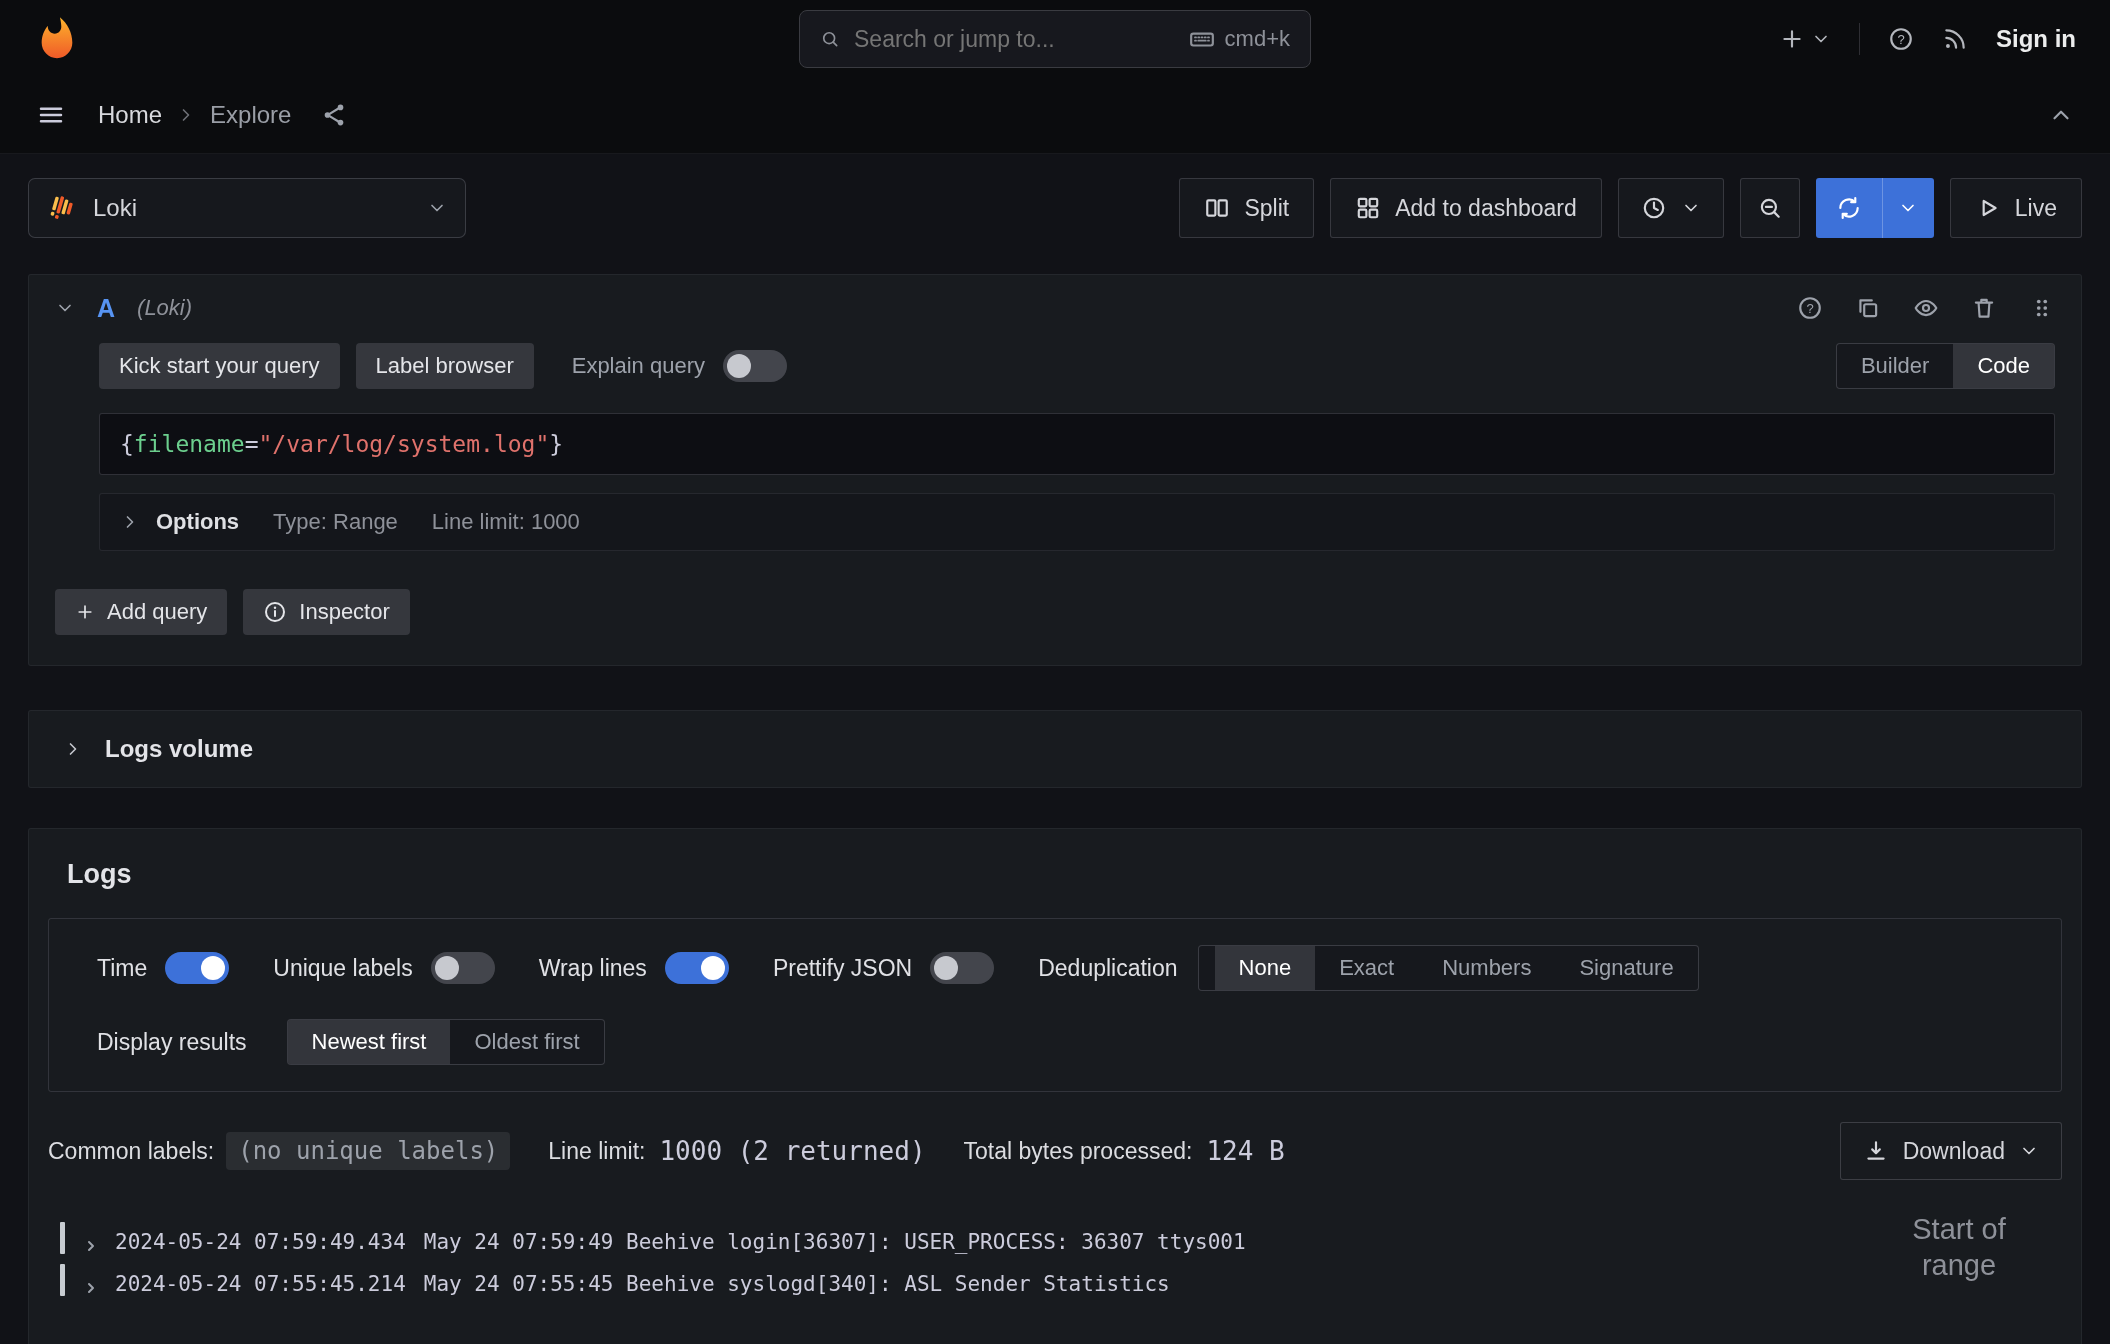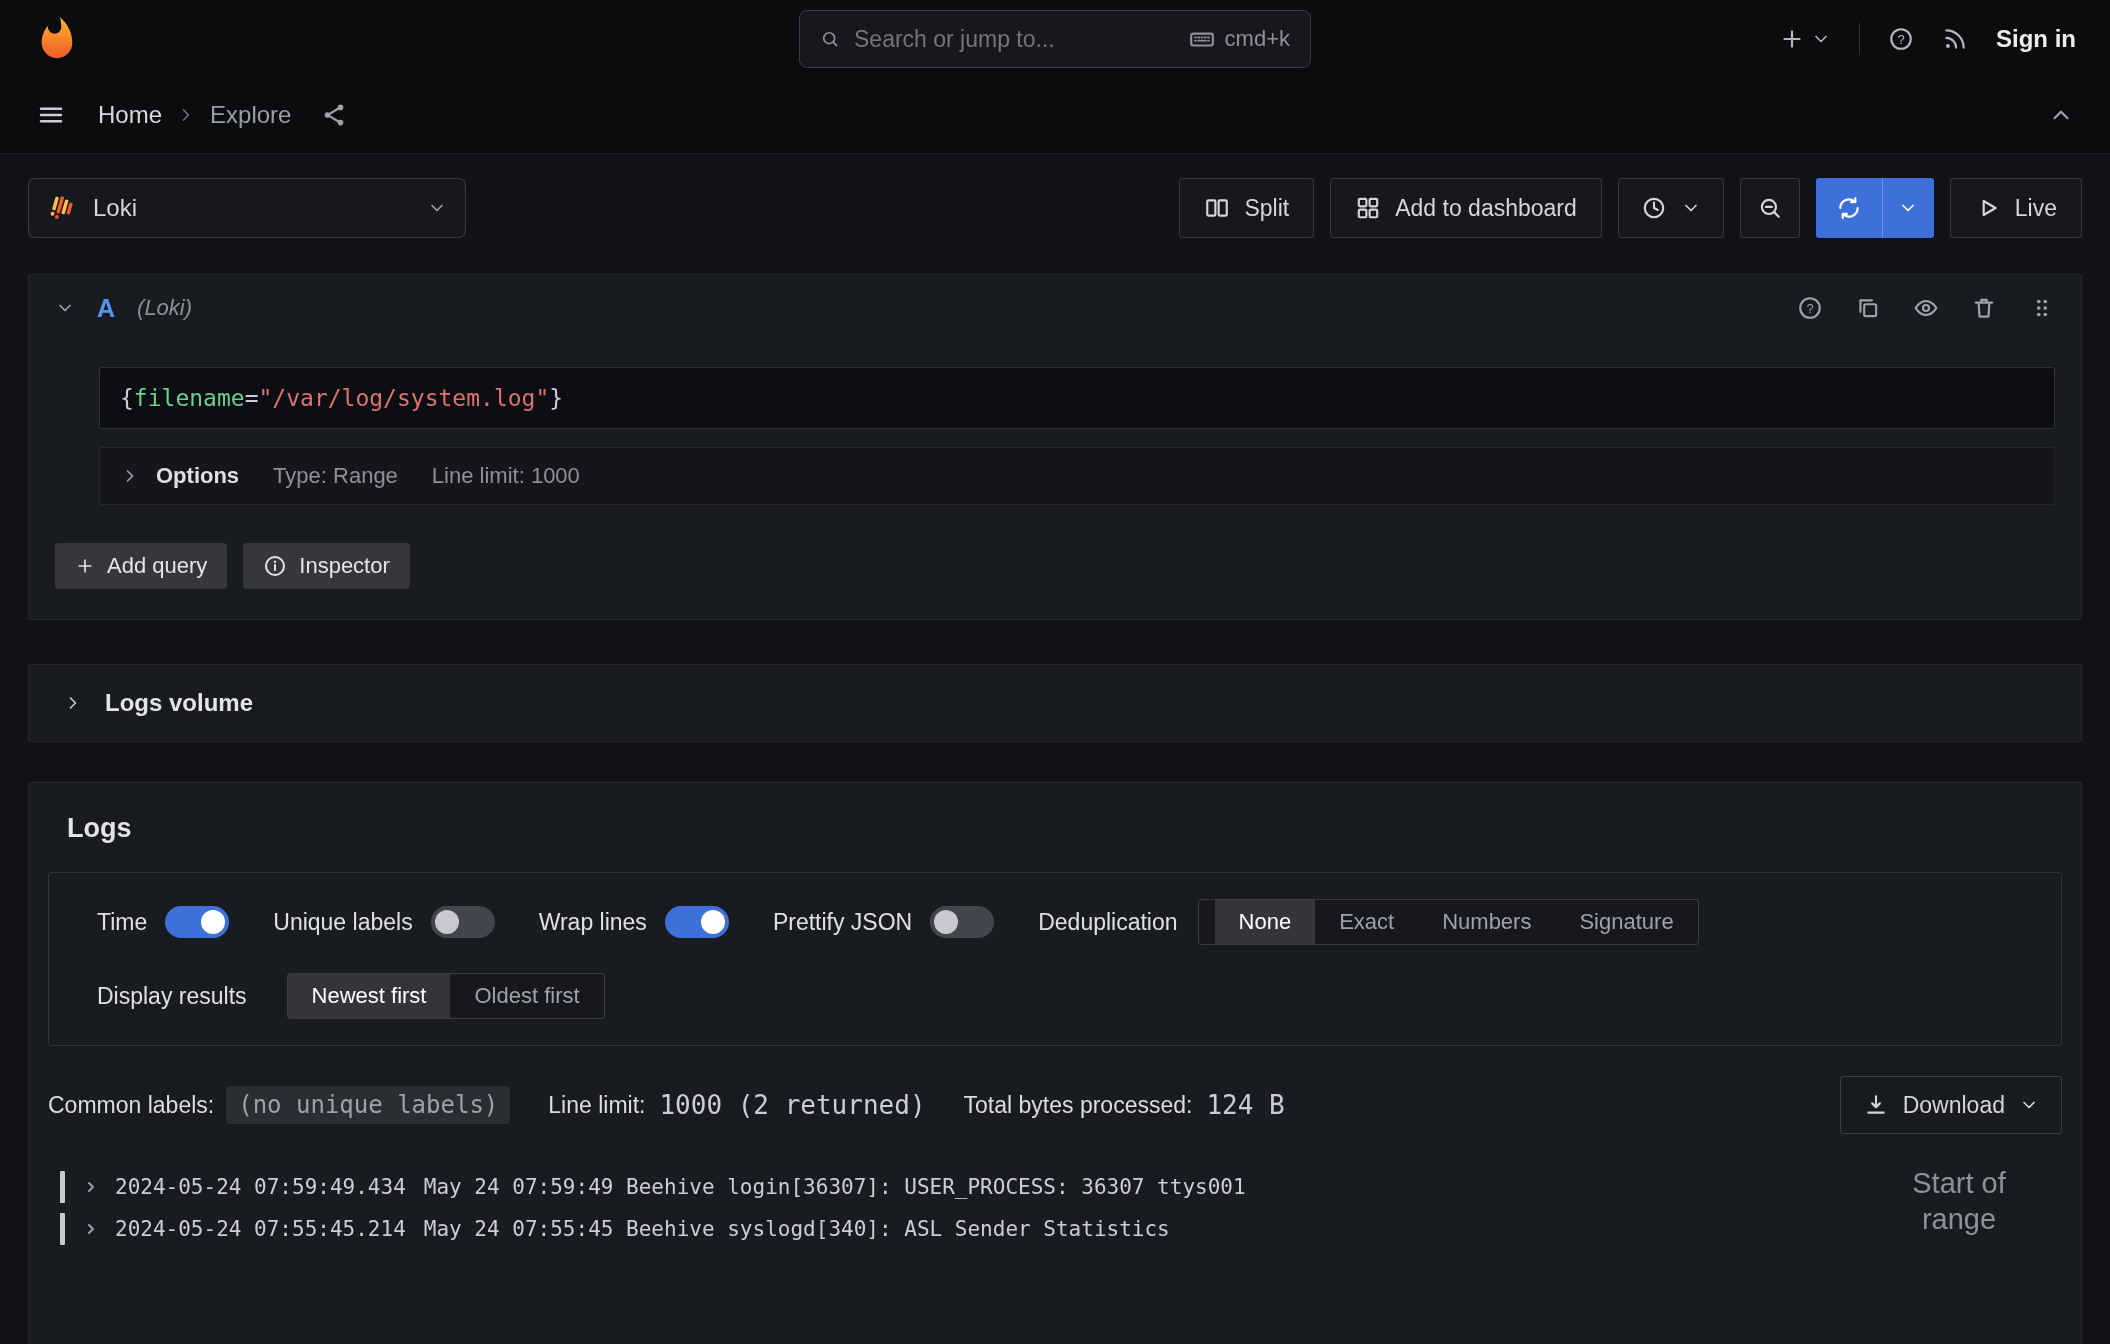--- a/index.html
+++ b/index.html
@@ -438,6 +438,21 @@
 
     <div class="qp-body">
       <div class="qp-editor">
+        <div class="qp-controls">
+          <div class="btn-secondary">
+            <span>Kick start your query</span>
+          </div>
+          <div class="btn-secondary gap16">
+            <span>Label browser</span>
+          </div>
+          <span class="explain-label">Explain query</span>
+          <span class="toggle"></span>
+
+          <div class="seg-group mode-group">
+            <span class="seg">Builder</span>
+            <span class="seg selected">Code</span>
+          </div>
+        </div>
 
         <div class="query-input">
           <span class="q-plain">{</span>

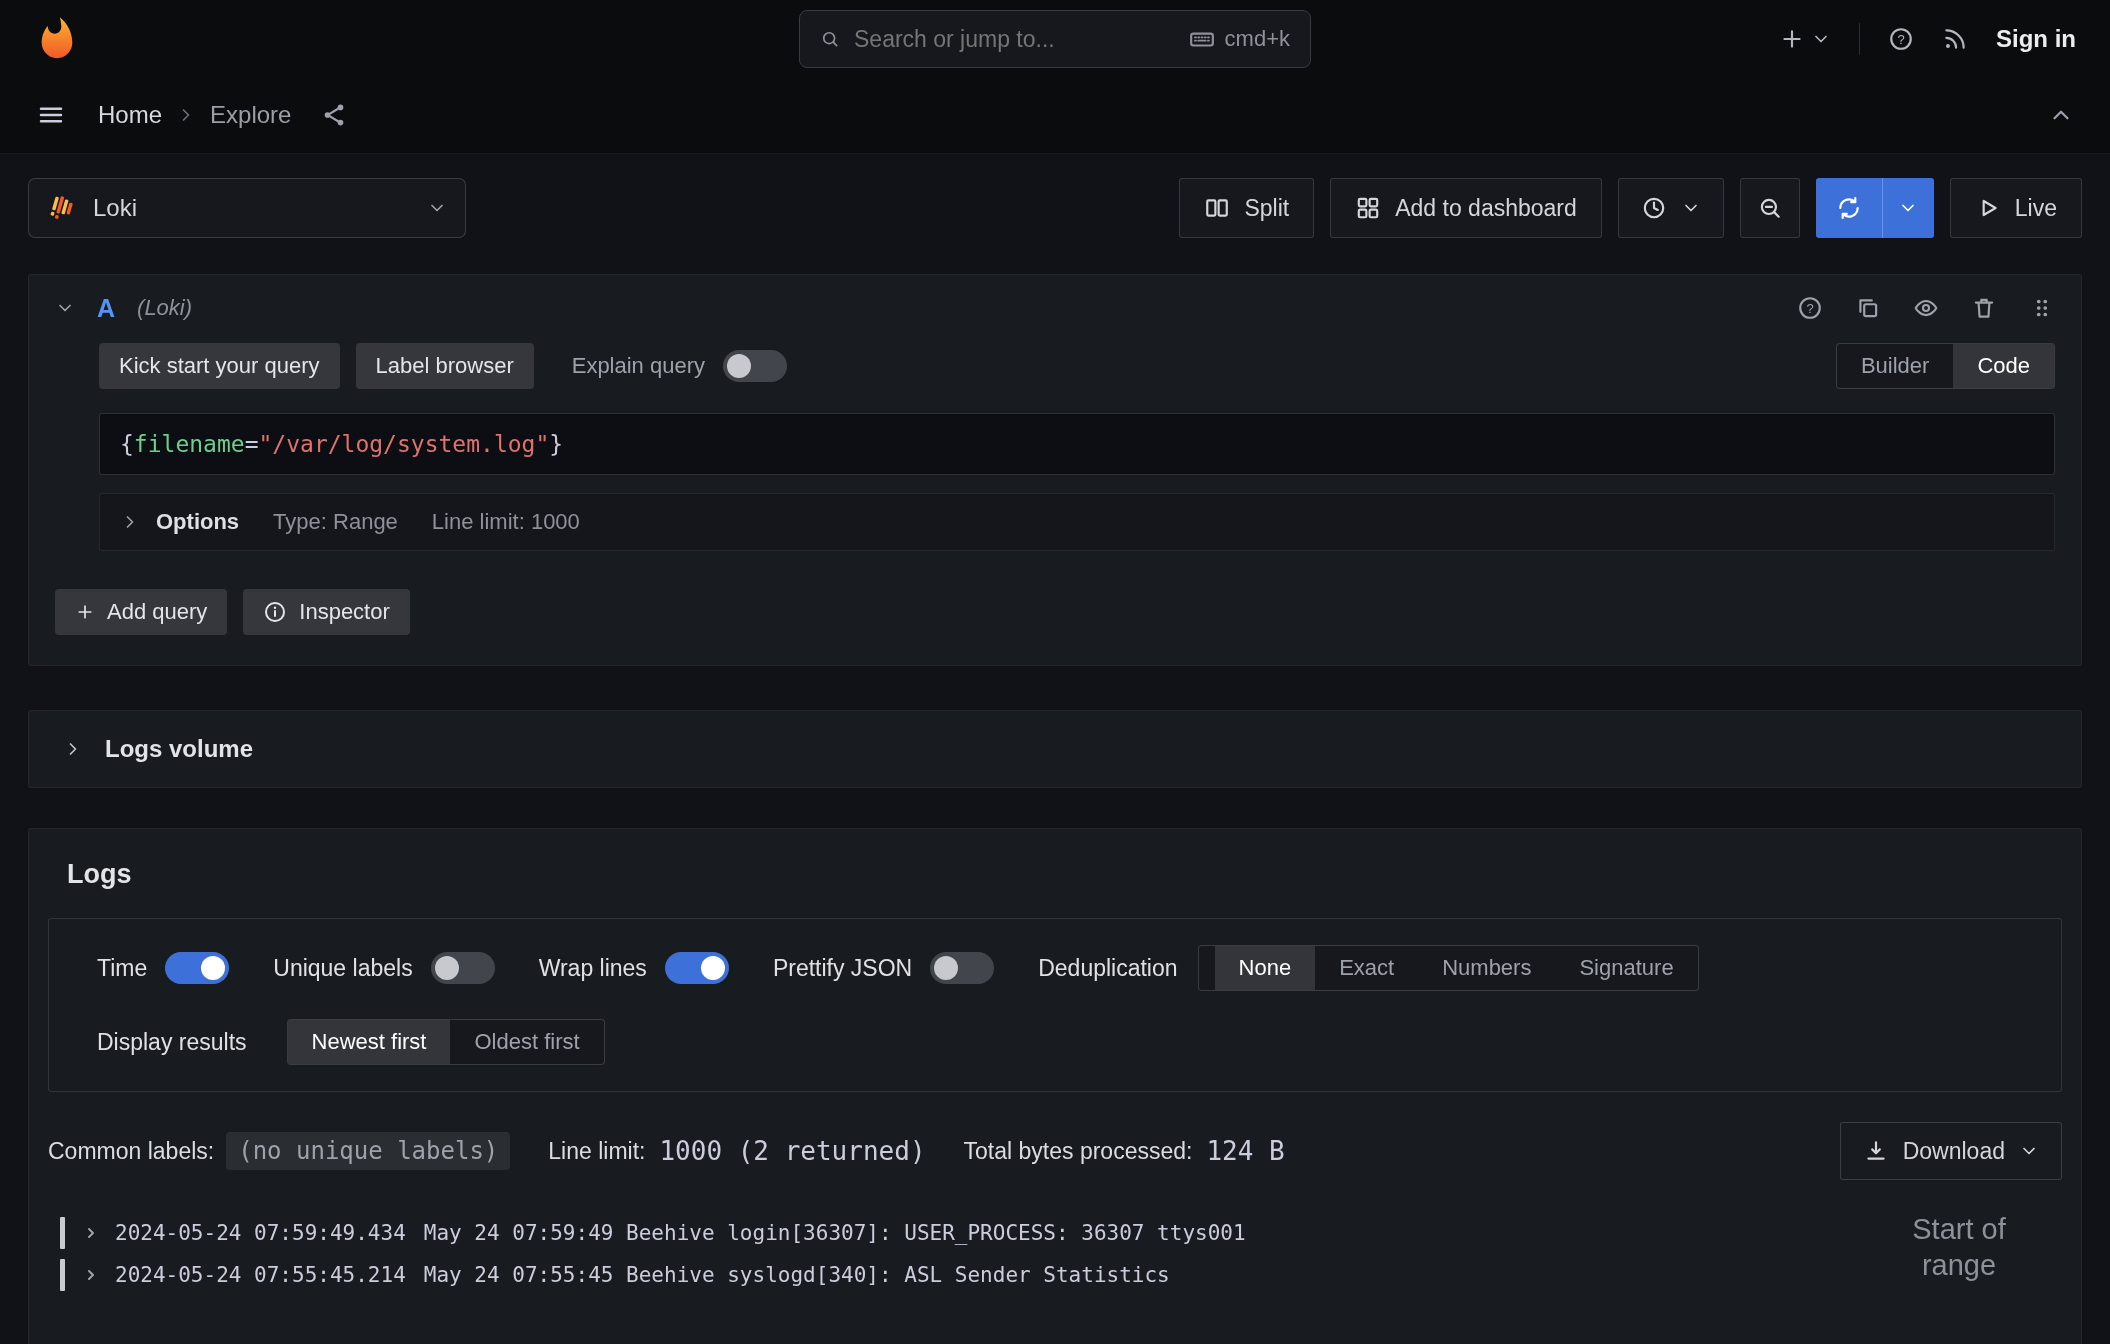--- a/index.html
+++ b/index.html
@@ -184,7 +184,7 @@
 
   .log-rows { margin:32px 19px 0; }
   .log-row {
-    display:flex; align-items:center; height:42px; cursor:pointer;
+    display:flex; align-items:flex-end; height:42px; cursor:pointer;
     font-family:"DejaVu Sans Mono","Liberation Mono",monospace; font-size:21px; color:#ccccdc;padding-left:12px;
   }
   .level-bar { width:5px; height:32px; background:#c7ccd1; border-radius:1px; margin-right:18px; flex:none; }

